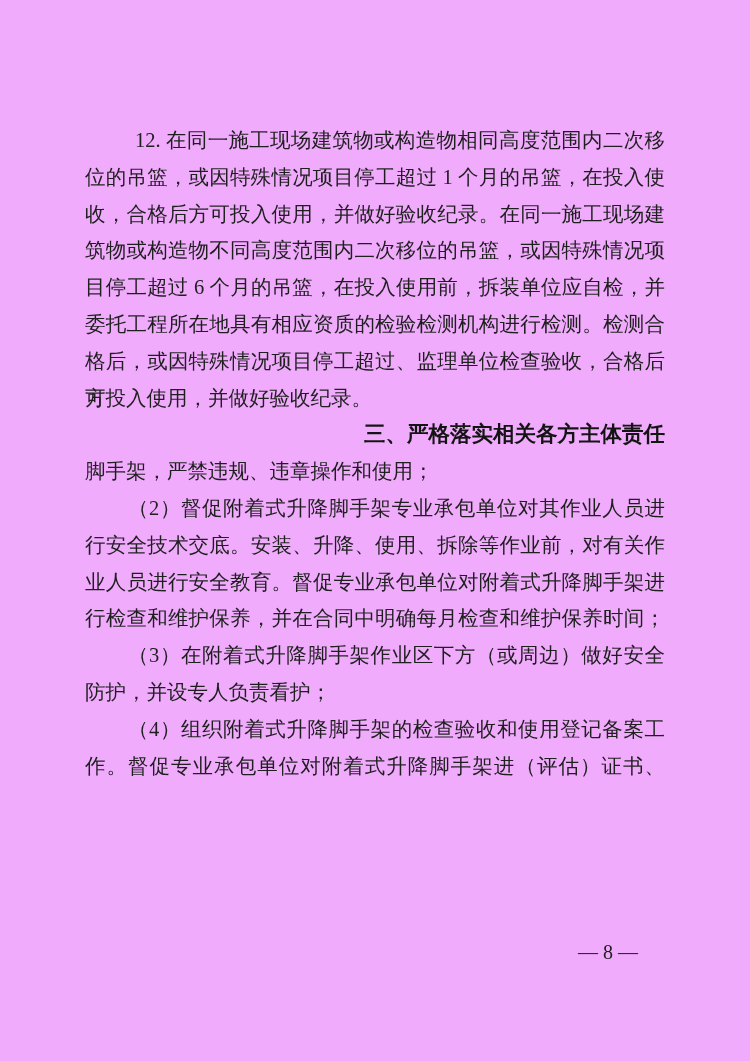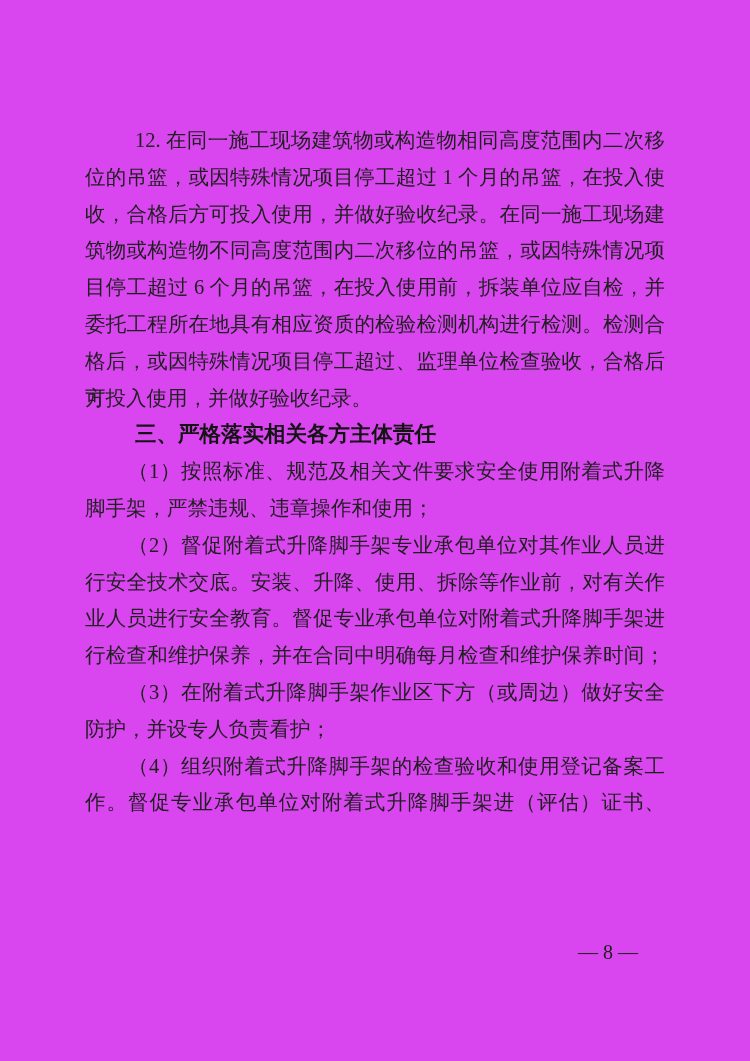--- a/index.html
+++ b/index.html
@@ -11,7 +11,7 @@
     position: relative;
     width: 750px;
     height: 1061px;
-    background: #d946ef;
+    background: #f0abfc;
     overflow: hidden;
   }
   .textblock {

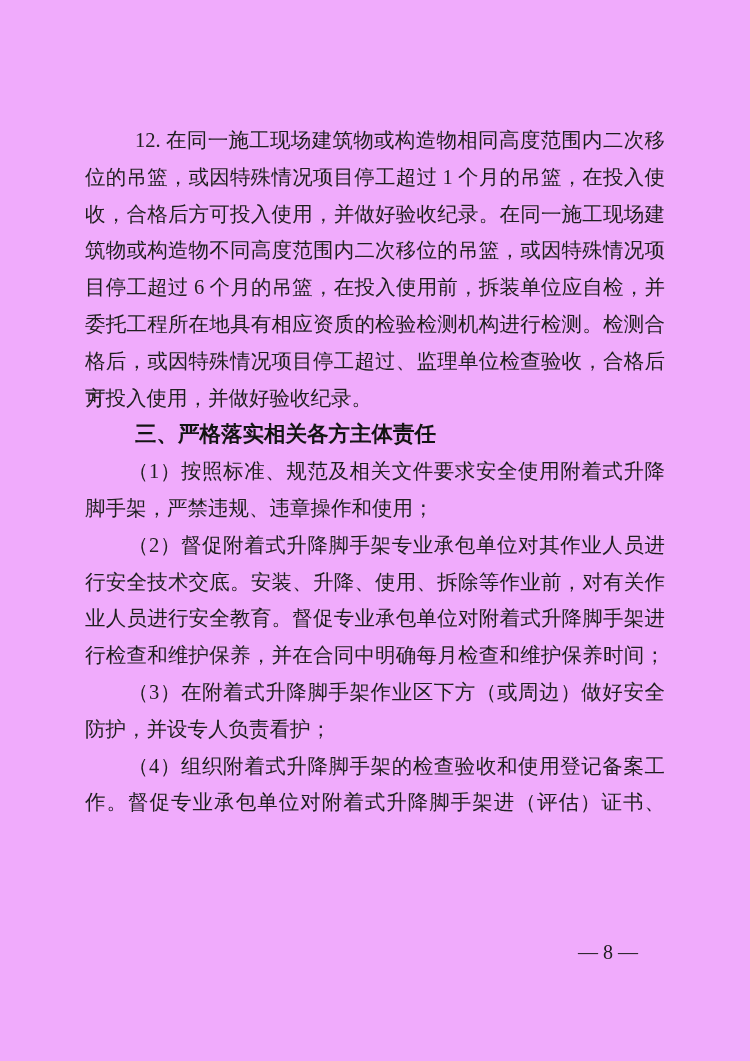--- a/index.html
+++ b/index.html
@@ -42,6 +42,7 @@
     font-weight: 700;
     font-size: 21.5px;
     color: #141414;
+    text-align: right;
   }
   .h2 {
     font-family: "DejaVu Serif", "Liberation Serif", serif;

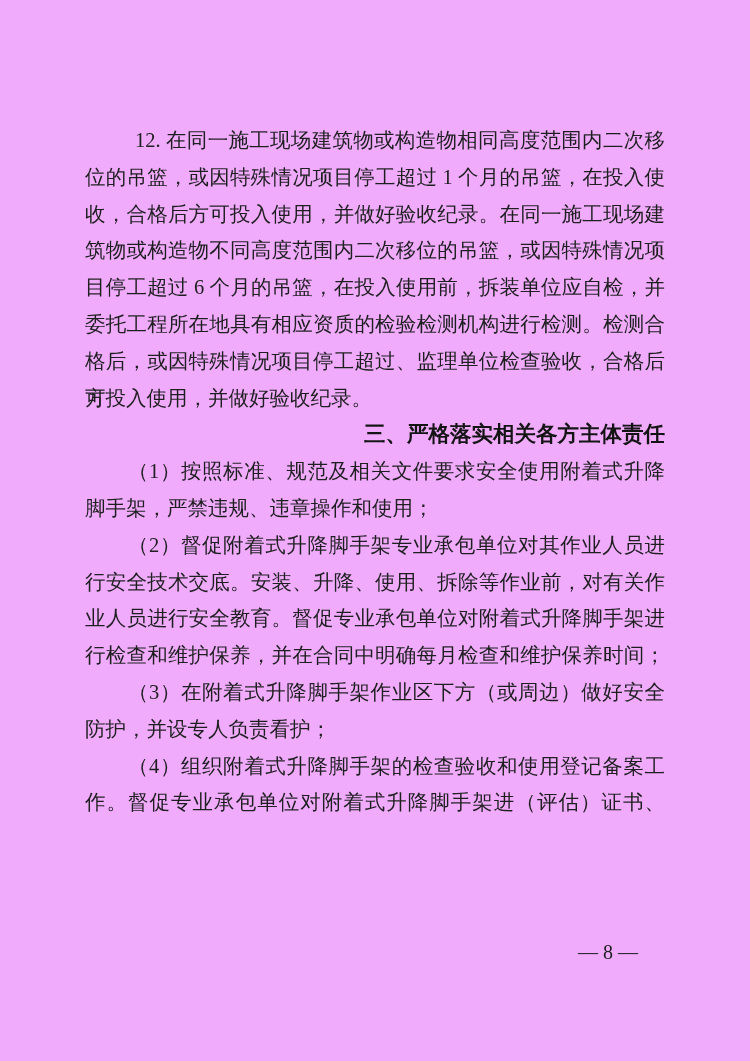--- a/index.html
+++ b/index.html
@@ -80,7 +80,6 @@
     <div class="line justify">格后，或因特殊情况项目停工超过、监理单位检查验收，合格后方</div>
     <div class="line nojust">可投入使用，并做好验收纪录。</div>
     <div class="line h1 nojust ind-h1">三、严格落实相关各方主体责任</div>
-    <div class="line justify ind-paren">（1）按照标准、规范及相关文件要求安全使用附着式升降</div>
     <div class="line nojust">脚手架，严禁违规、违章操作和使用；</div>
     <div class="line justify ind-paren">（2）督促附着式升降脚手架专业承包单位对其作业人员进</div>
     <div class="line justify">行安全技术交底。安装、升降、使用、拆除等作业前，对有关作</div>

